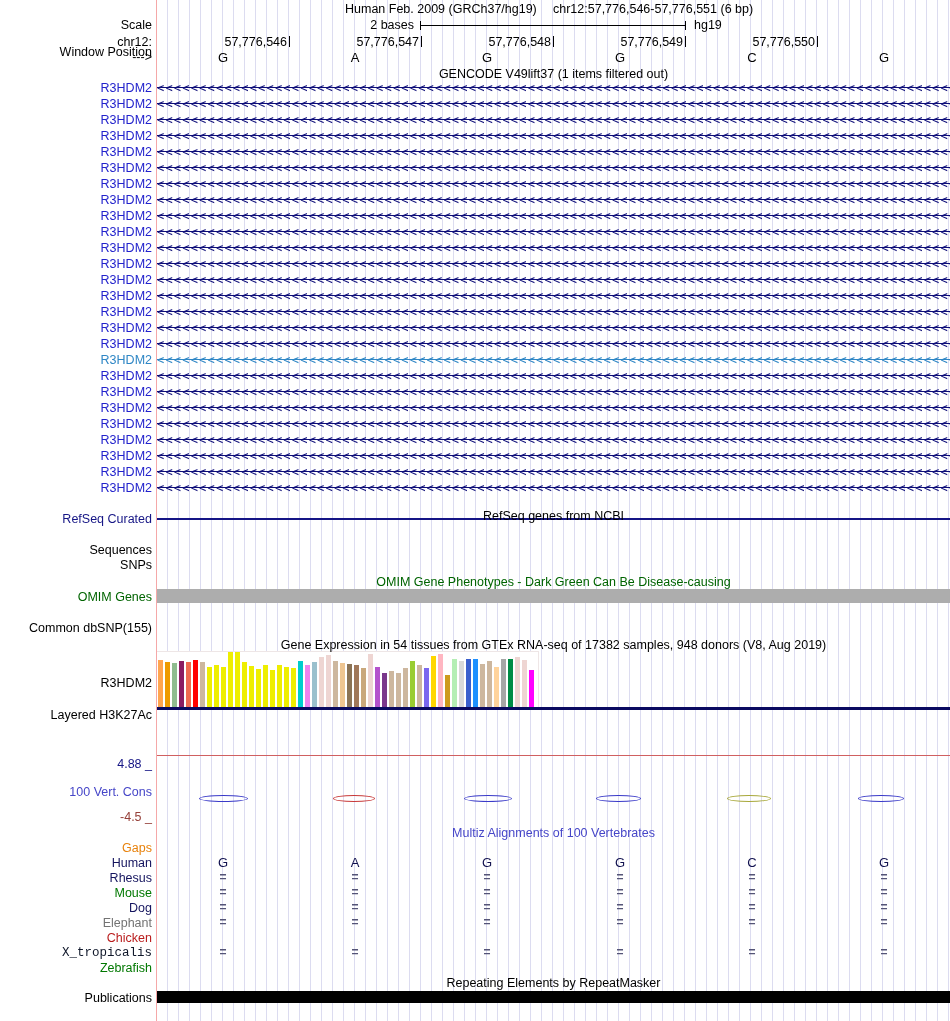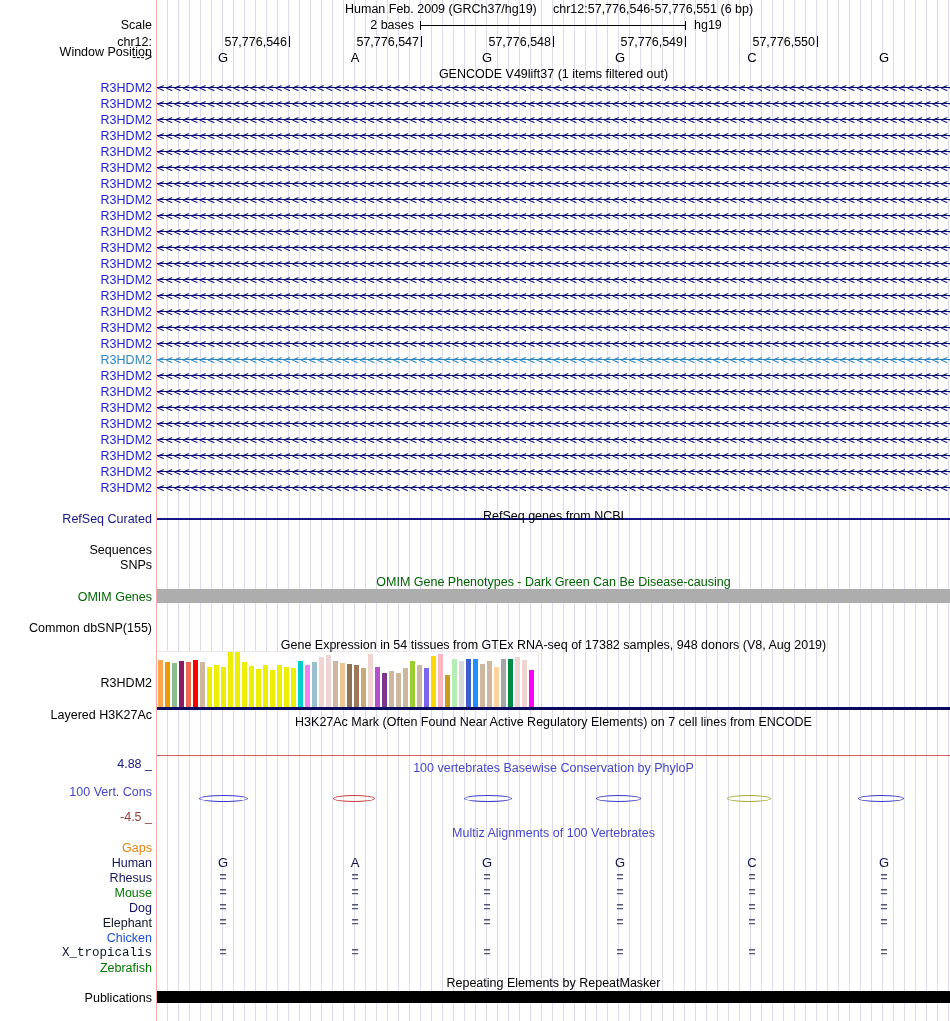--- a/index.html
+++ b/index.html
@@ -197,7 +197,6 @@
     </div>
   <div class="line" style="left:157px;top:707px;width:793px;height:3px;background:#0A0A60;"></div>
 
-  <div class="ttl" style="top:715px;">H3K27Ac Mark (Often Found Near Active Regulatory Elements) on 7 cell lines from ENCODE</div>
   <span class="lbl" style="top:708px;">Layered H3K27Ac</span>
   <div class="line" style="left:157px;top:755px;width:793px;height:1px;background:#D06060;"></div>
 

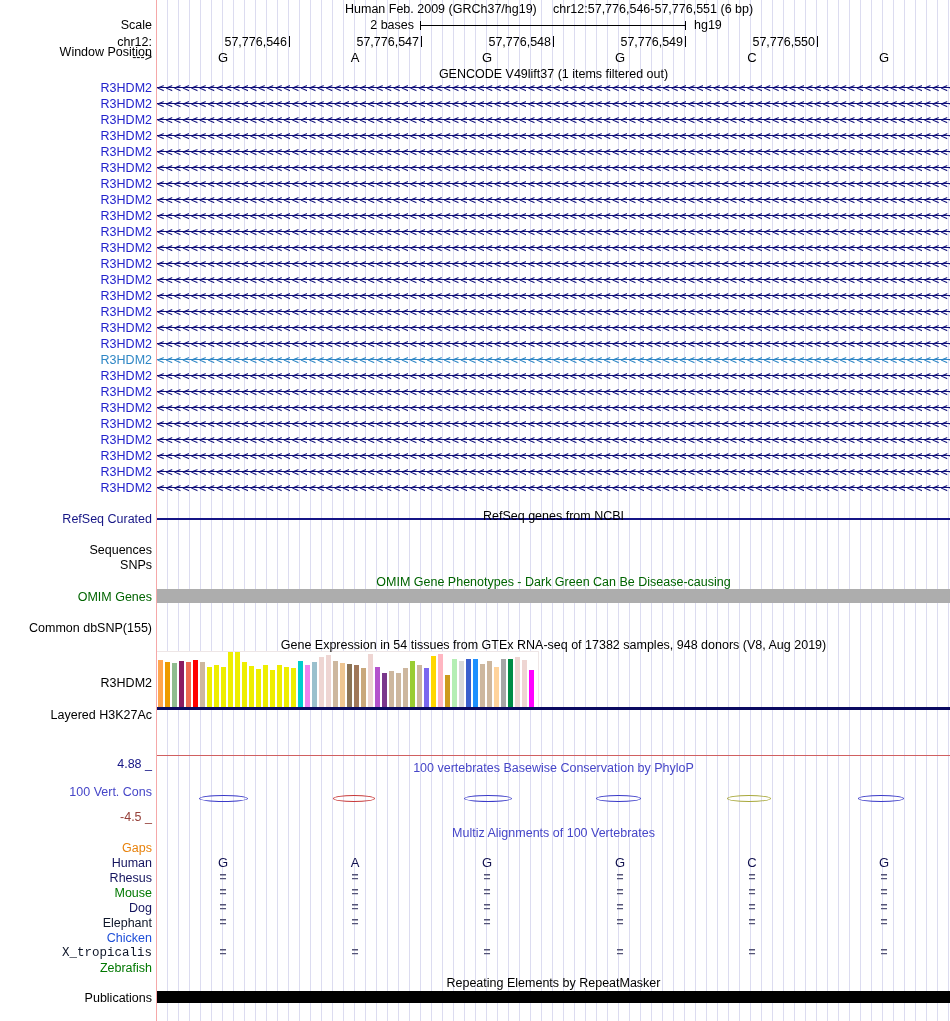--- a/index.html
+++ b/index.html
@@ -201,7 +201,6 @@
   <div class="line" style="left:157px;top:755px;width:793px;height:1px;background:#D06060;"></div>
 
   <span class="lbl" style="top:757px;color:#151585;">4.88 _</span>
-  <div class="ttl" style="top:761px;color:#4646C8;">100 vertebrates Basewise Conservation by PhyloP</div>
   <span class="lbl" style="top:785px;color:#4646C8;">100 Vert. Cons</span>
   <div id="cons-marks">
       <div class="lens" style="left: 199px; top: 795px; width: 47px; height: 5px; border: 1px solid rgb(58, 58, 200);"></div>

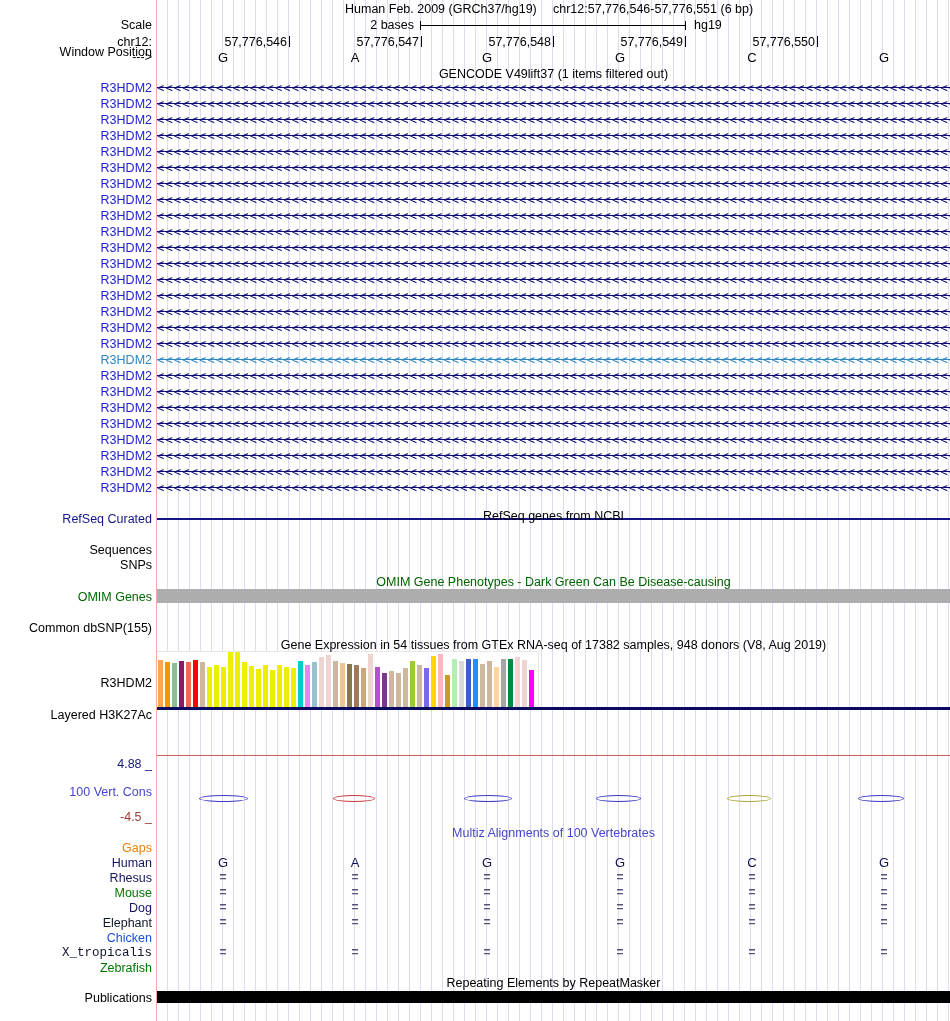--- a/index.html
+++ b/index.html
@@ -243,7 +243,7 @@
       <div class="eqmark" style="left: 620px; top: 900px; color: rgb(85, 85, 119);">=</div>
       <div class="eqmark" style="left: 752px; top: 900px; color: rgb(85, 85, 119);">=</div>
       <div class="eqmark" style="left: 884px; top: 900px; color: rgb(85, 85, 119);">=</div>
-      <div class="lbl" style="top: 916px; color: #0f172a;">Elephant</div>
+      <div class="lbl" style="top: 916px; color: #737373;">Elephant</div>
       <div class="eqmark" style="left: 223px; top: 915px; color: rgb(85, 85, 119);">=</div>
       <div class="eqmark" style="left: 355px; top: 915px; color: rgb(85, 85, 119);">=</div>
       <div class="eqmark" style="left: 487px; top: 915px; color: rgb(85, 85, 119);">=</div>

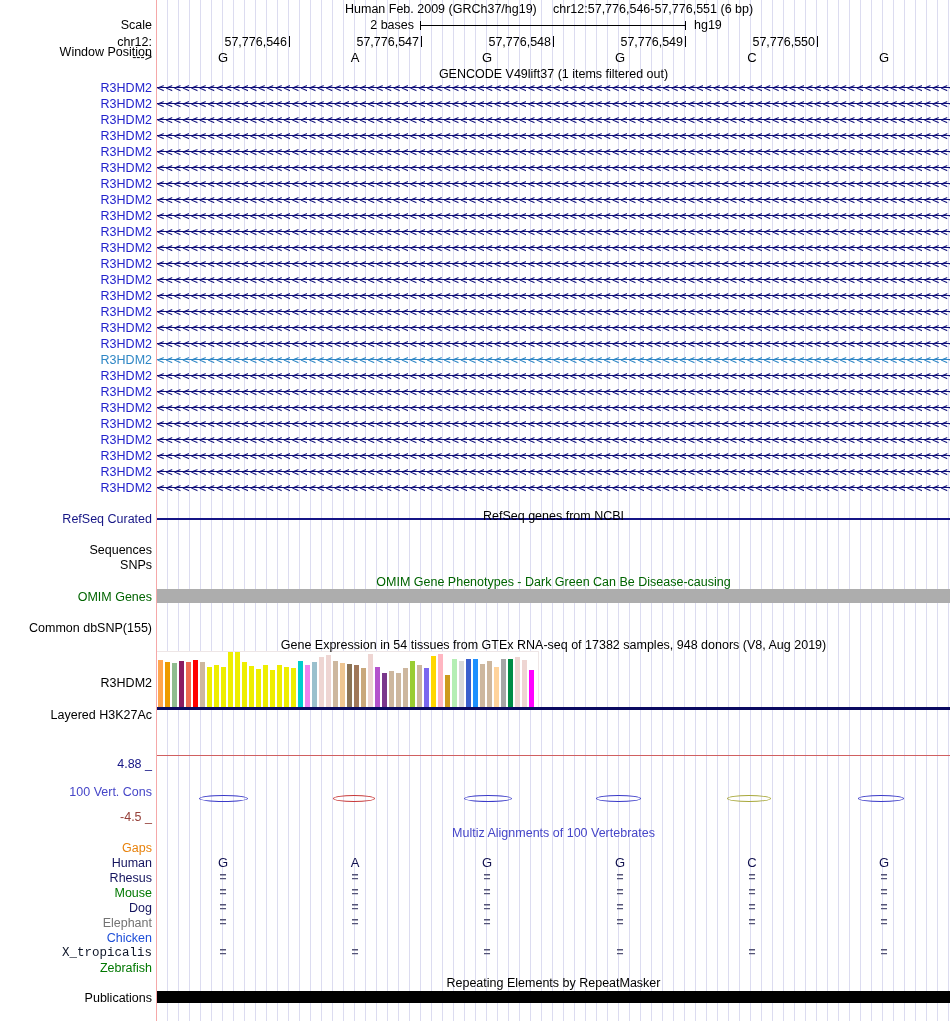--- a/index.html
+++ b/index.html
@@ -250,7 +250,7 @@
       <div class="eqmark" style="left: 620px; top: 915px; color: rgb(85, 85, 119);">=</div>
       <div class="eqmark" style="left: 752px; top: 915px; color: rgb(85, 85, 119);">=</div>
       <div class="eqmark" style="left: 884px; top: 915px; color: rgb(85, 85, 119);">=</div>
-      <div class="lbl" style="top: 931px; color: #1d4ed8;">Chicken</div>
+      <div class="lbl" style="top: 931px; color: #b91c1c;">Chicken</div>
       <div class="lbl" style="top: 946px; color: #0f172a; font-family: Liberation Mono, monospace;">X_tropicalis</div>
       <div class="eqmark" style="left: 223px; top: 945px; color: rgb(85, 85, 119);">=</div>
       <div class="eqmark" style="left: 355px; top: 945px; color: rgb(85, 85, 119);">=</div>

